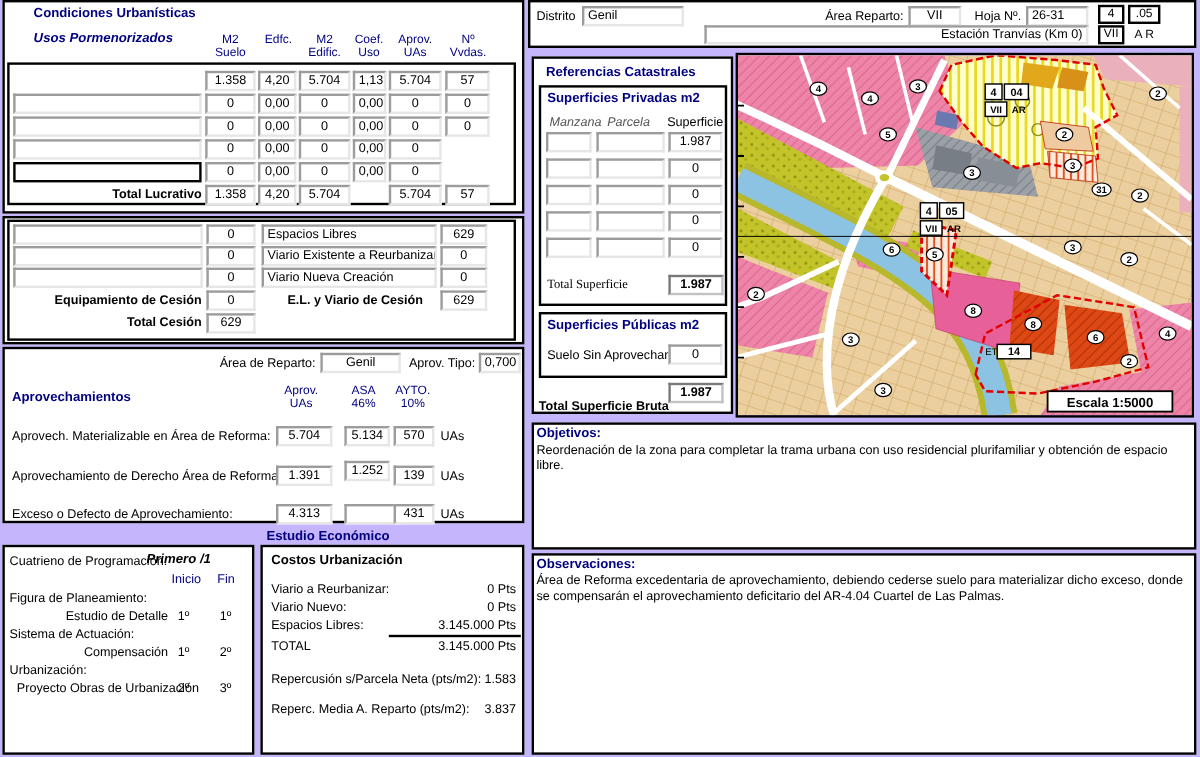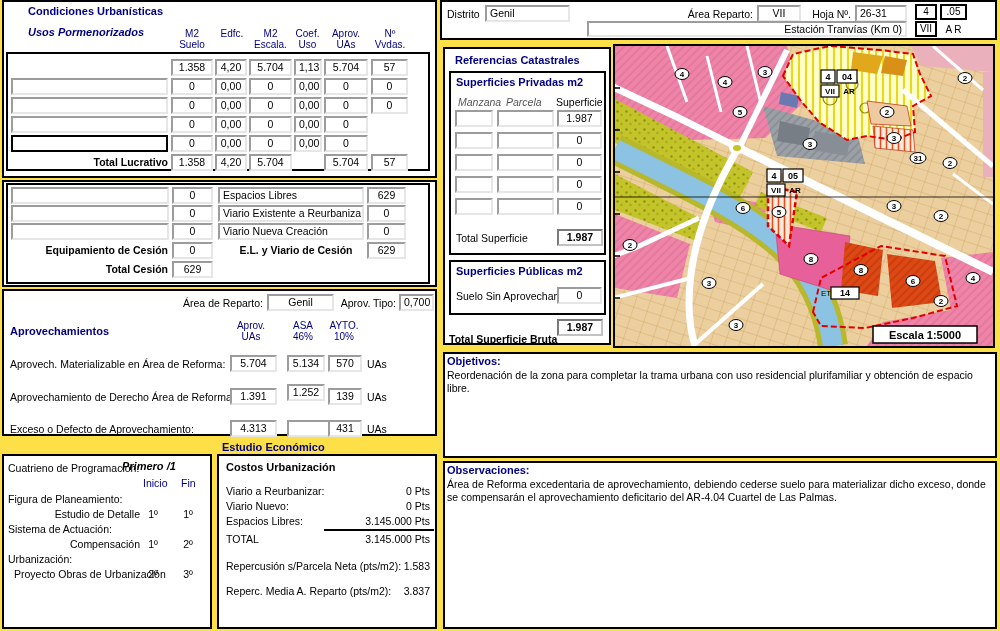--- a/index.html
+++ b/index.html
@@ -3,7 +3,7 @@
 <meta charset="utf-8">
 <style>
   html,body{margin:0;padding:0;background:#fff;}
-  #page{position:relative;width:1000px;height:631px;background:#fde047;
+  #page{position:relative;width:1000px;height:631px;background:#c4b5fd;
         font-family:"Liberation Sans",sans-serif;overflow:hidden;}
   .sec{position:absolute;border:2px solid #000;box-sizing:border-box;background:#fff;}
   .inner{position:absolute;border:2px solid #000;box-sizing:border-box;}

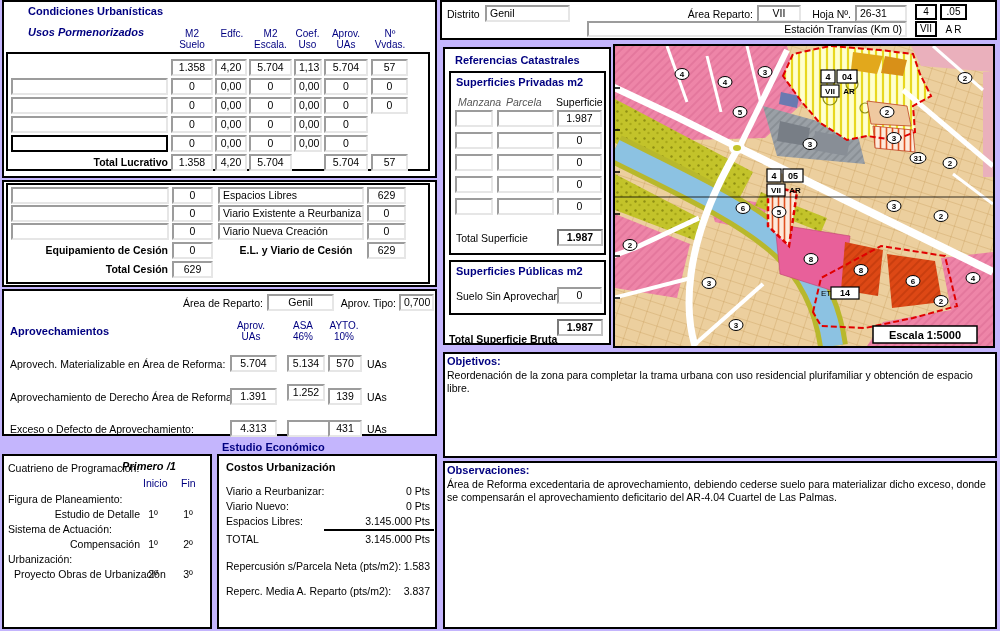--- a/index.html
+++ b/index.html
@@ -47,7 +47,7 @@
     </div>
   <div class="colhead" style="left:249px;top:28px;width:43px;">
       <span>M2</span>
-      <span>Escala.</span>
+      <span>Edific.</span>
     </div>
   <div class="colhead" style="left:293px;top:28px;width:29px;">
       <span>Coef.</span>

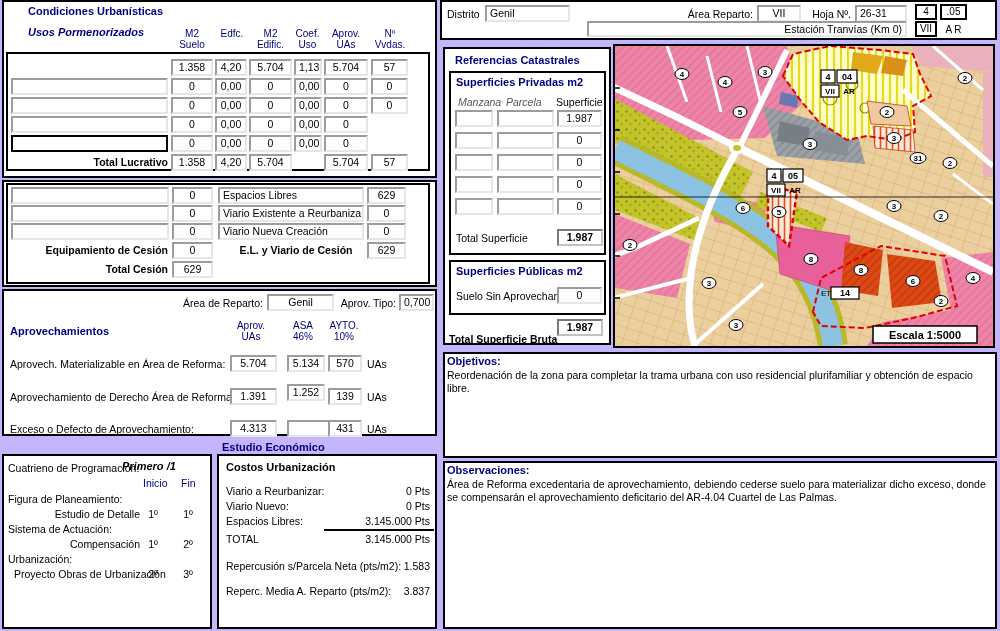--- a/index.html
+++ b/index.html
@@ -248,7 +248,7 @@
   <div class="fld" style="left:497px;top:198px;width:57px;"></div>
   <div class="fld num" style="left:557px;top:198px;width:45px;">0</div>
 
-  <div class="lbl" style="left:456px;top:232px;">Total Superficie</div>
+  <div class="lbl" style="left:456px;top:232px;font-family:Liberation Serif, serif;">Total Superficie</div>
   <div class="fld num tot" style="left:557px;top:229px;width:46px;">1.987</div>
 
   <div class="inner" style="left:449px;top:260px;width:157px;height:55px;"></div>

